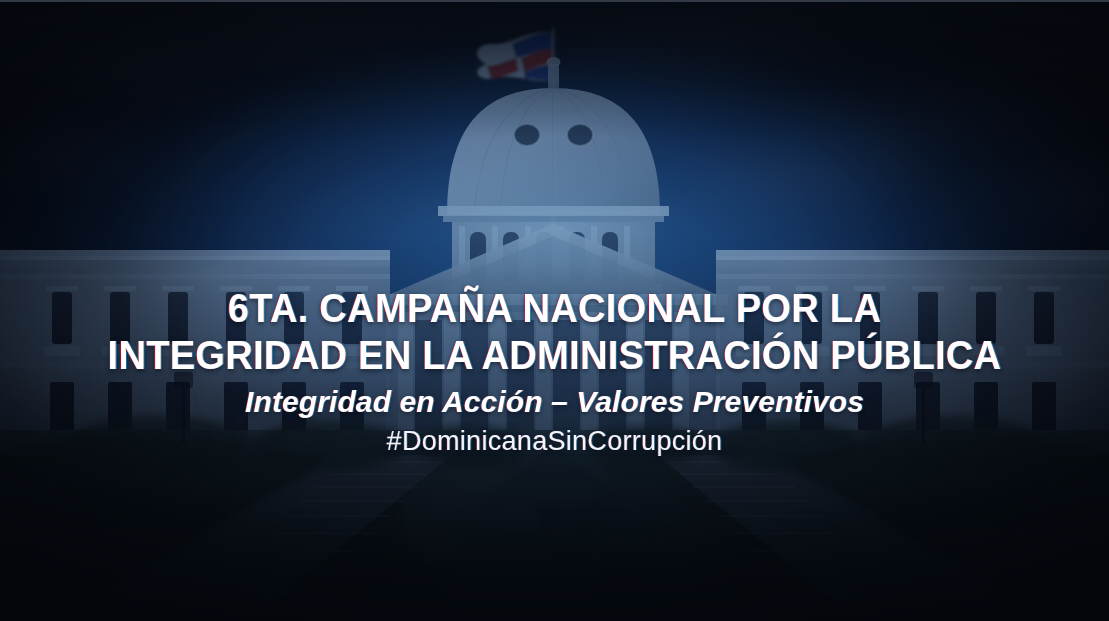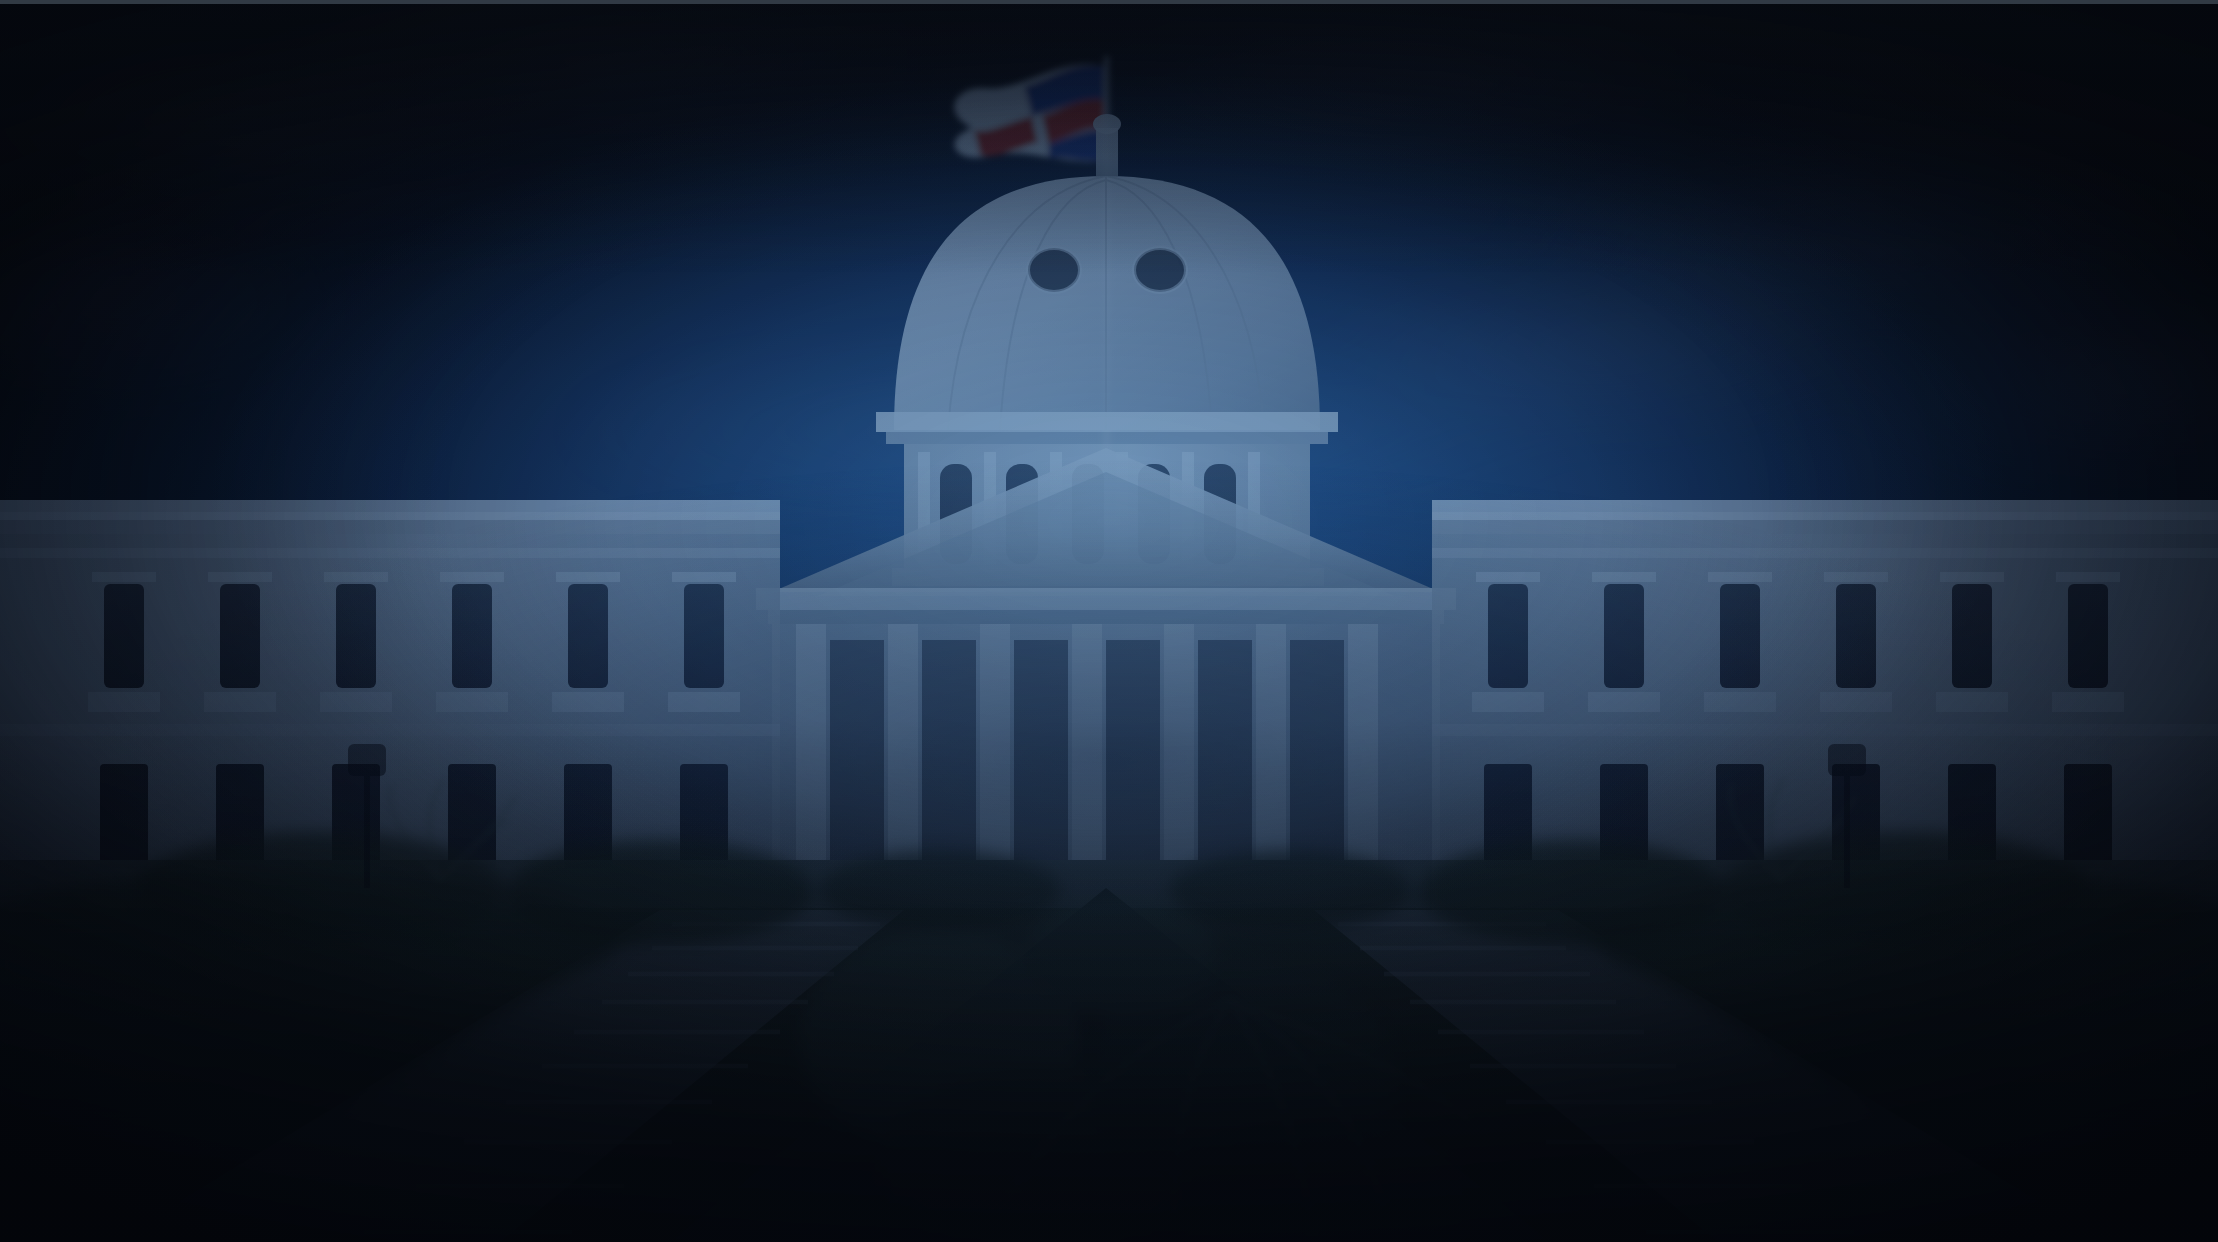--- a/index.html
+++ b/index.html
@@ -478,6 +478,12 @@
   <div class="layer" id="vignette"></div>
   <div id="topedge"></div>
 
+  <div id="textblock">
+    <div class="ttl" id="line1">6TA. CAMPAÑA NACIONAL POR LA</div>
+    <div class="ttl" id="line2">INTEGRIDAD EN LA ADMINISTRACIÓN PÚBLICA</div>
+    <div id="subtitle">Integridad en Acción – Valores Preventivos</div>
+    <div id="hashtag">#DominicanaSinCorrupción</div>
+  </div>
 
 </div>
 

